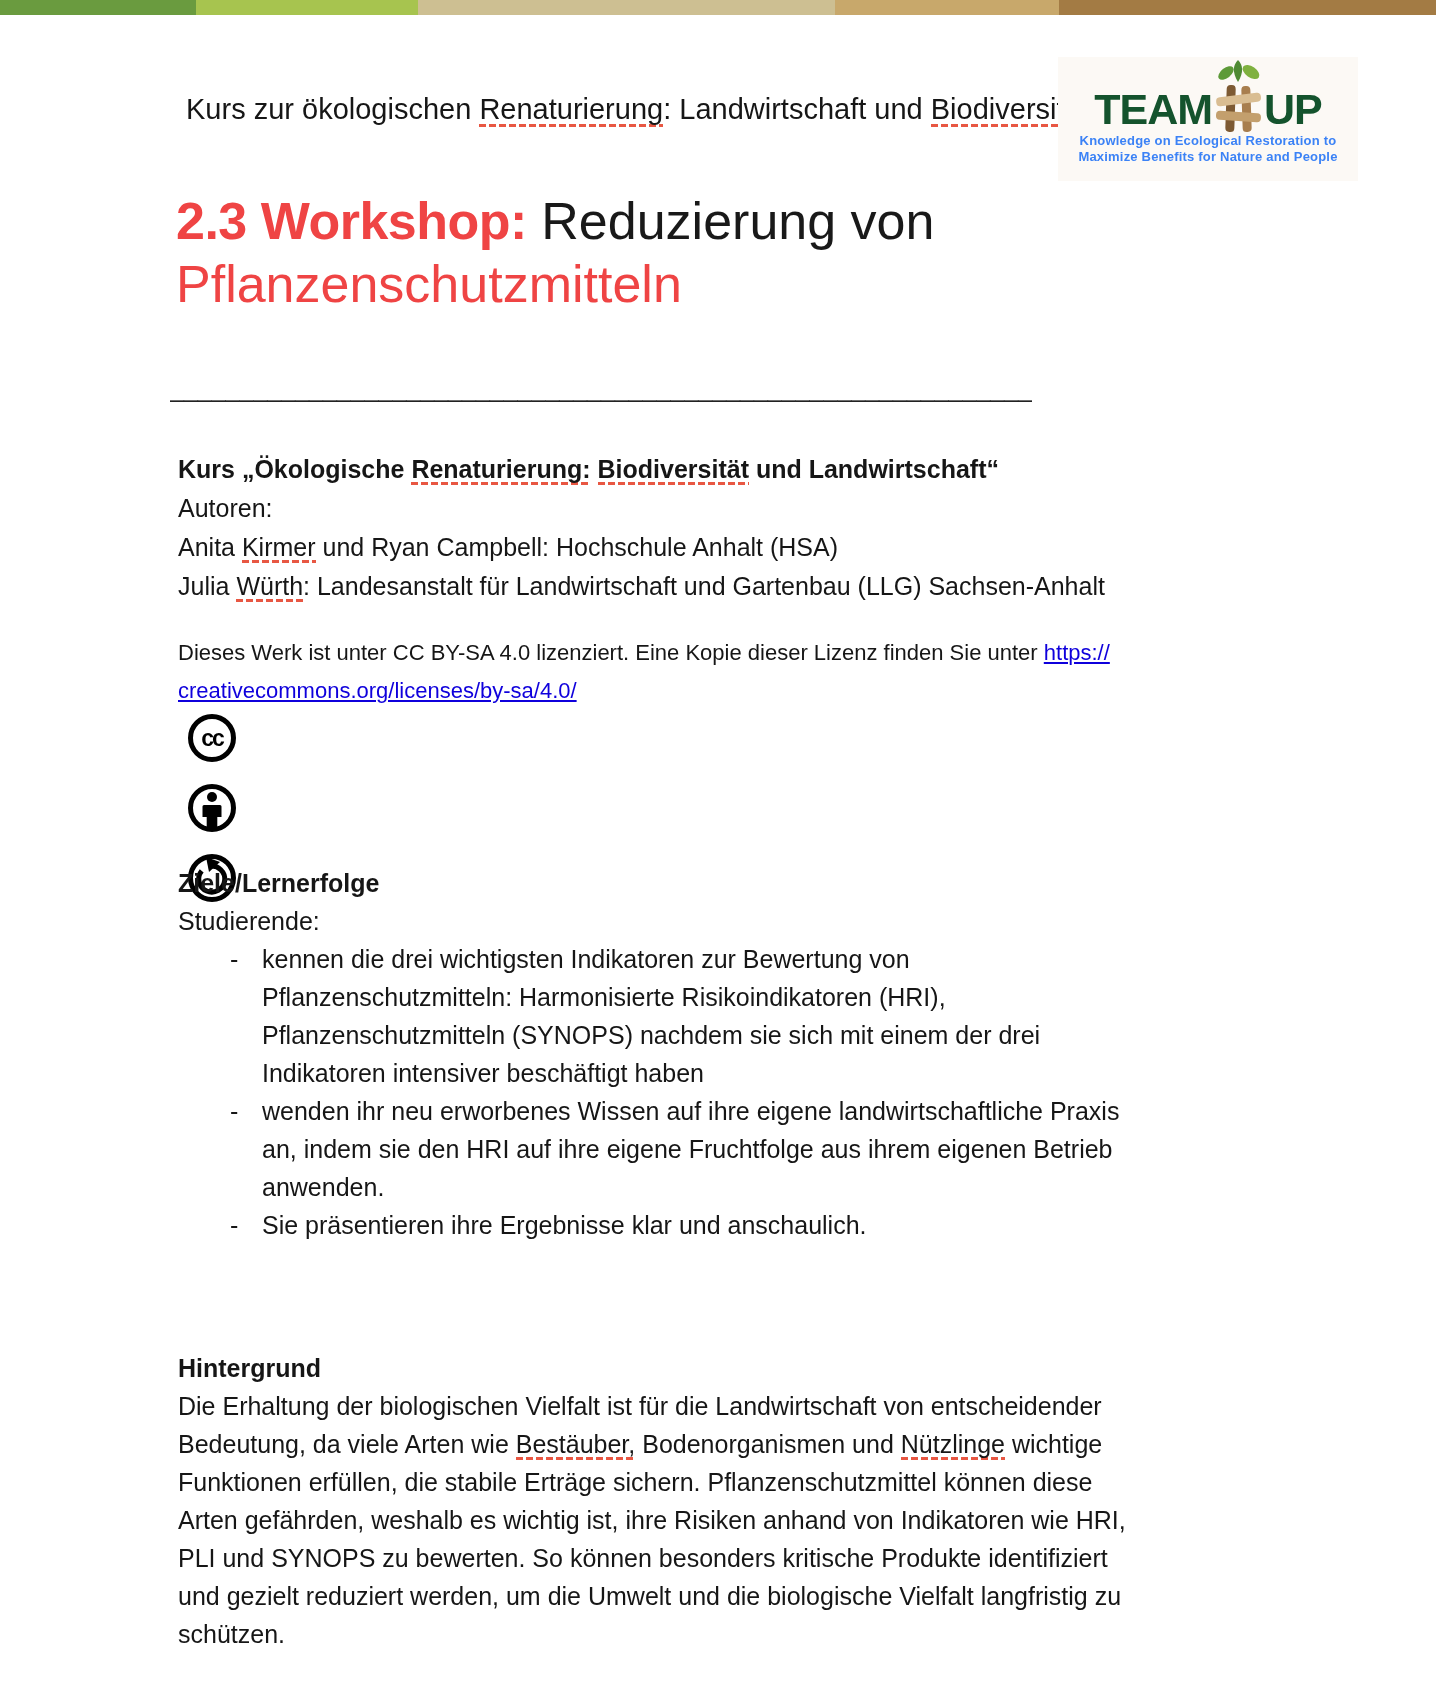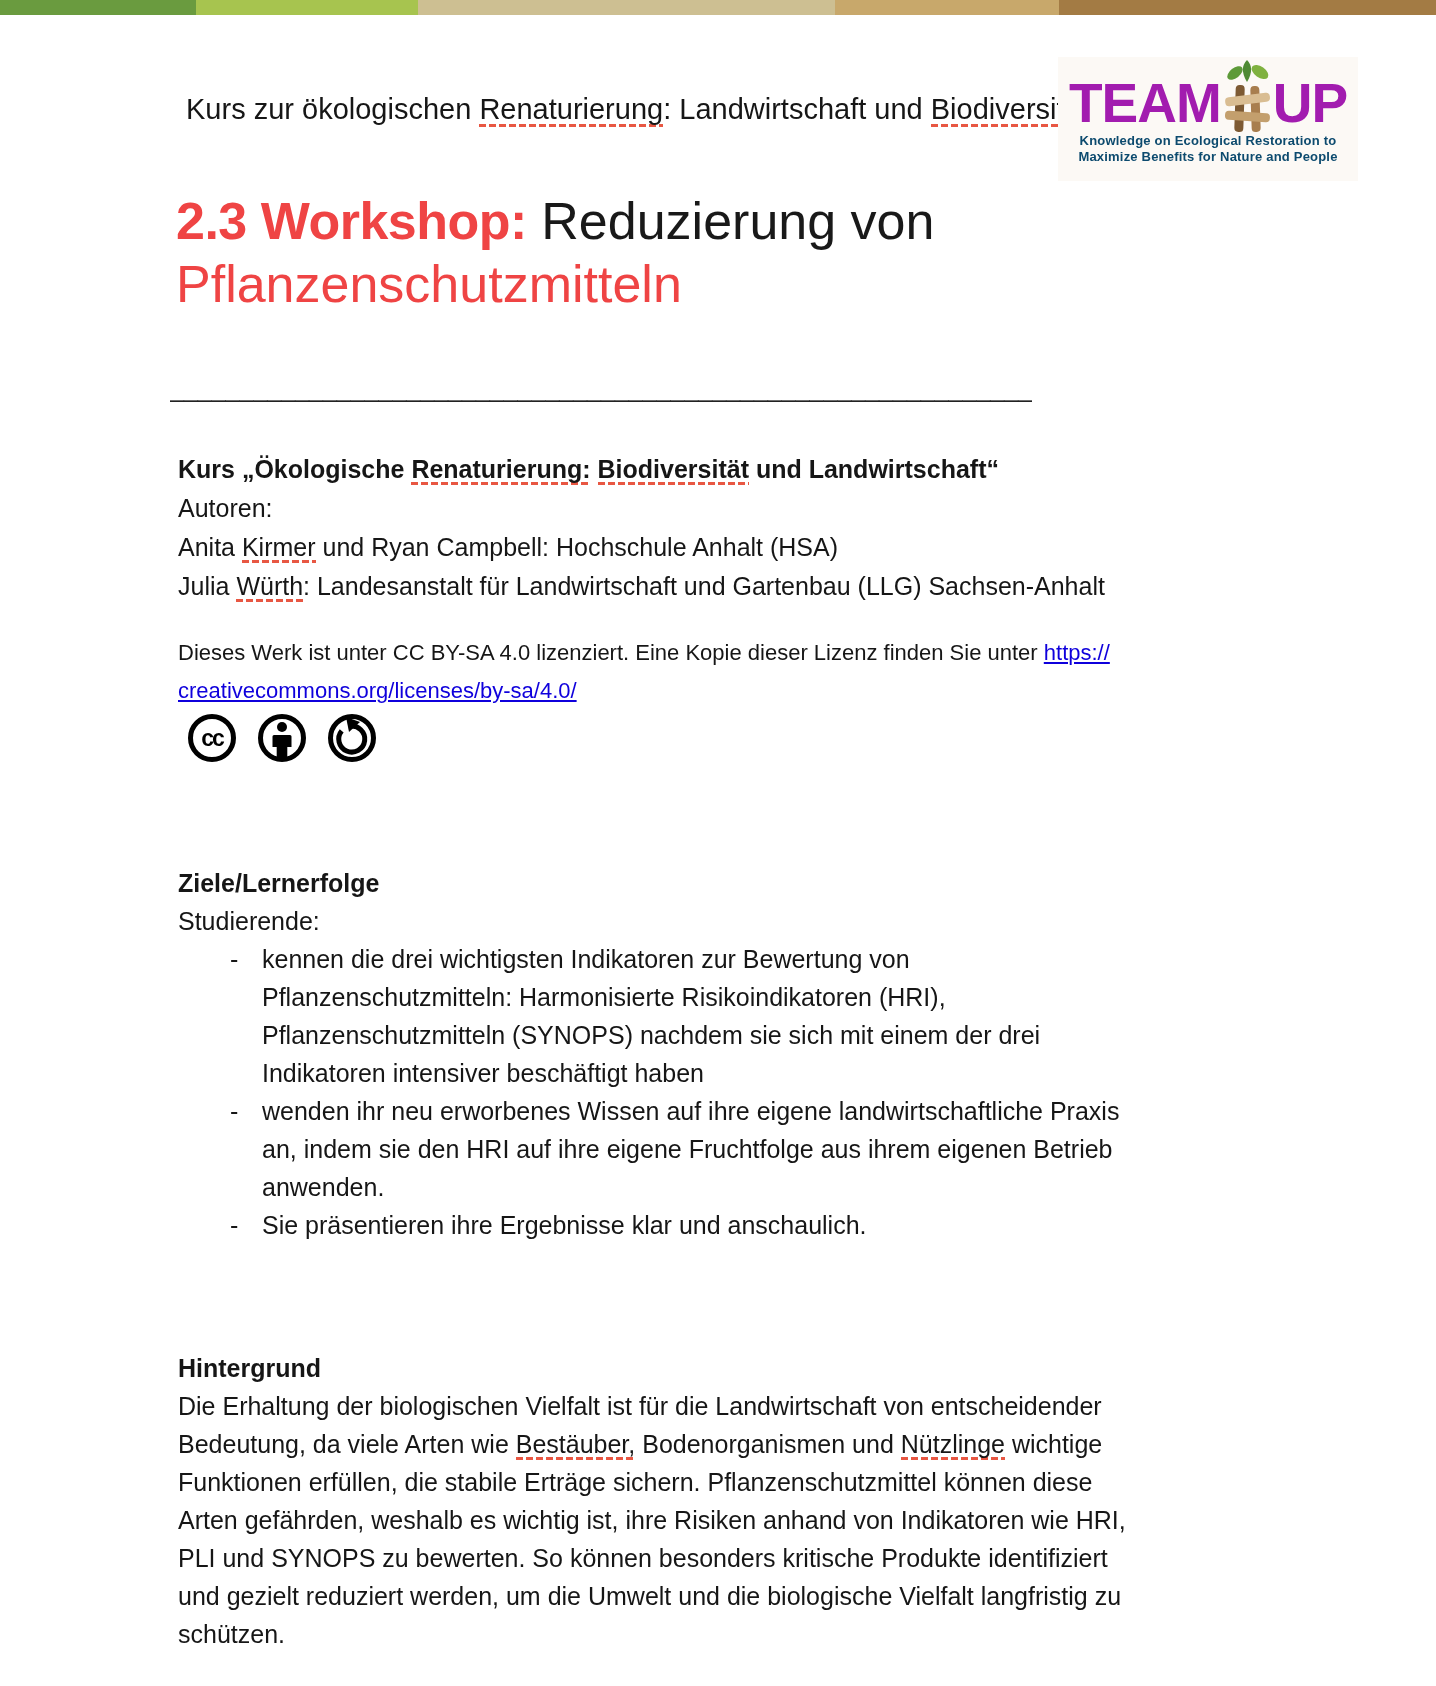--- a/index.html
+++ b/index.html
@@ -23,7 +23,7 @@
   .logo{position:absolute;left:1058px;top:57px;width:300px;height:124px;background:#fcf9f5;
         display:flex;flex-direction:column;align-items:center;justify-content:flex-start;}
   .logo-row{display:flex;align-items:flex-end;height:76px;}
-  .logo-team,.logo-up{font-size:55px;font-weight:bold;color:#a21caf;letter-spacing:-1px;
+  .logo-team,.logo-up{font-size:43px;font-weight:bold;color:#14532d;letter-spacing:-1px;
         line-height:1;padding-bottom:2px;}
   .logo-mark{margin:0 2px;}
   .logo-tag{font-size:13px;font-weight:bold;color:#0c4a6e;line-height:15.5px;letter-spacing:0.2px;}

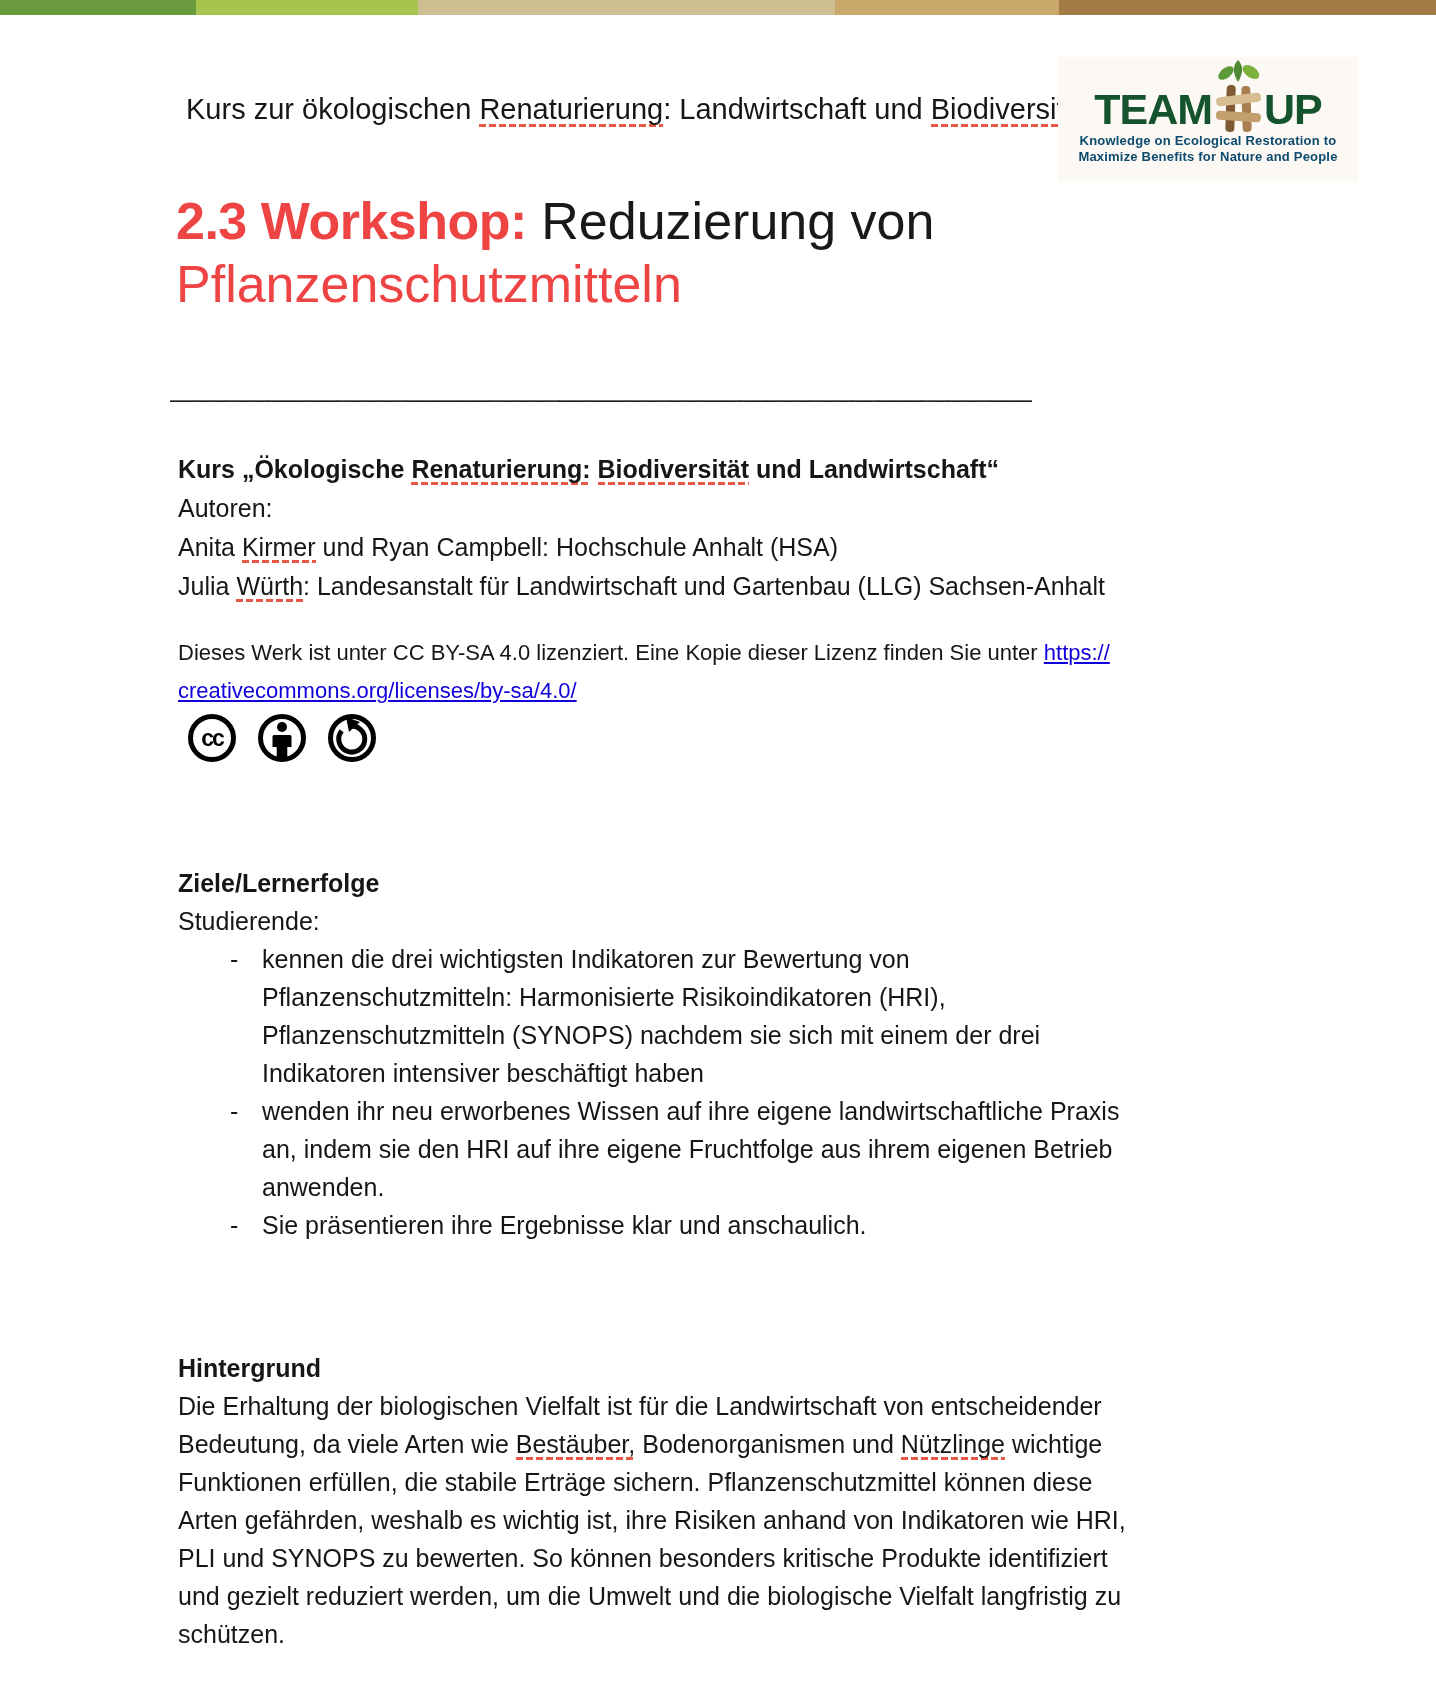--- a/index.html
+++ b/index.html
@@ -26,7 +26,7 @@
   .logo-team,.logo-up{font-size:43px;font-weight:bold;color:#14532d;letter-spacing:-1px;
         line-height:1;padding-bottom:2px;}
   .logo-mark{margin:0 2px;}
-  .logo-tag{font-size:13px;font-weight:bold;color:#0c4a6e;line-height:15.5px;letter-spacing:0.2px;}
+  .logo-tag{font-size:13px;font-weight:bold;color:#3b82f6;line-height:15.5px;letter-spacing:0.2px;}
   .logo-tag:first-of-type{margin-top:3px;}
   
   .title{position:absolute;left:176px;top:190px;font-size:52px;color:#191919;}

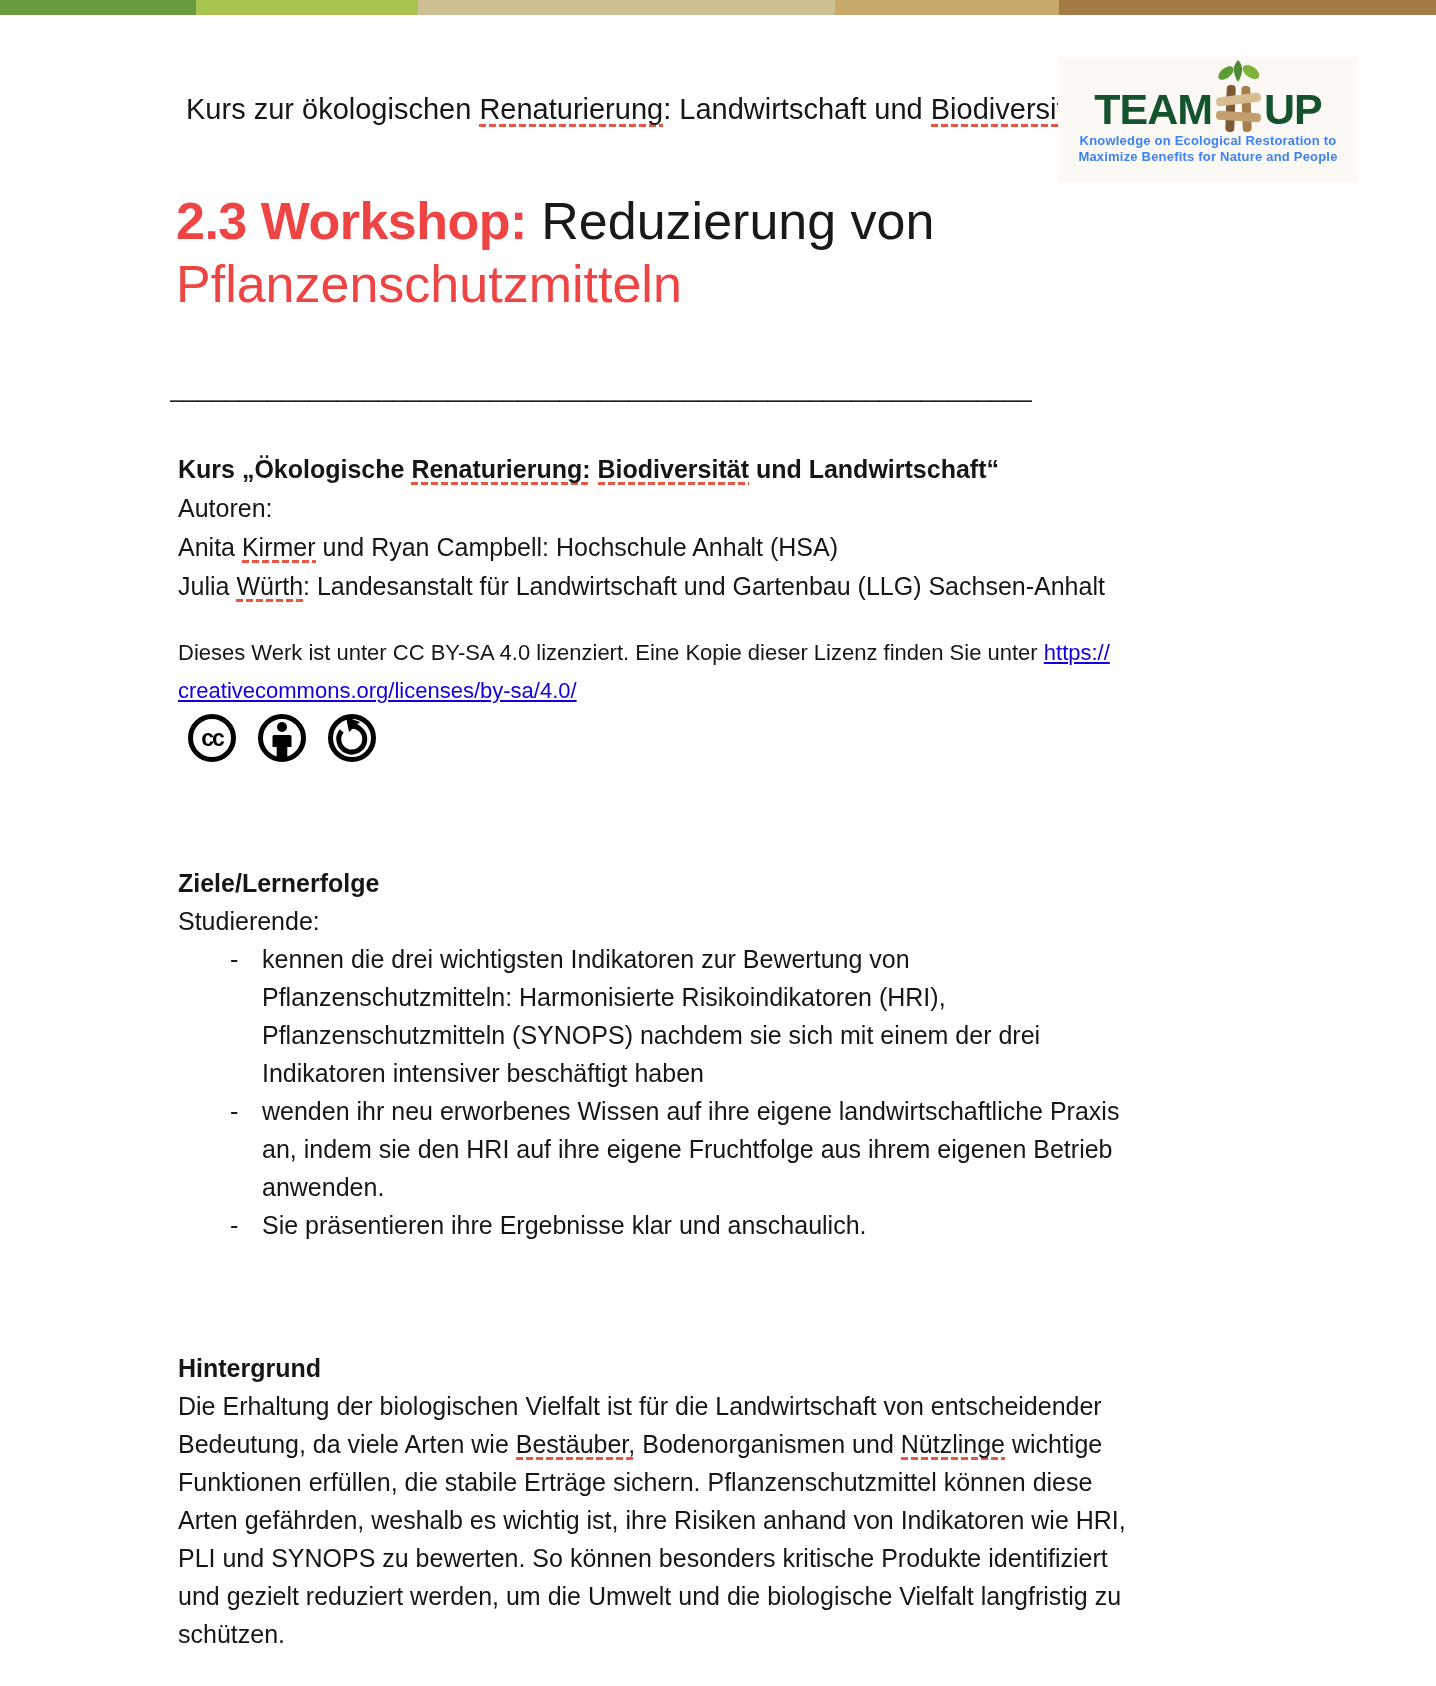--- a/index.html
+++ b/index.html
@@ -41,7 +41,7 @@
   
   .license-block{position:absolute;left:178px;top:634px;font-size:22px;}
   
-  .cc-icons{position:absolute;left:186px;top:712px;display:flex;gap:18px;}
+  .cc-icons{position:absolute;left:186px;top:712px;display:flex;gap:18px;flex-direction:column;}
   
   .goals{position:absolute;left:178px;top:832px;font-size:25px;width:1120px;}
   .line{line-height:38px;}

